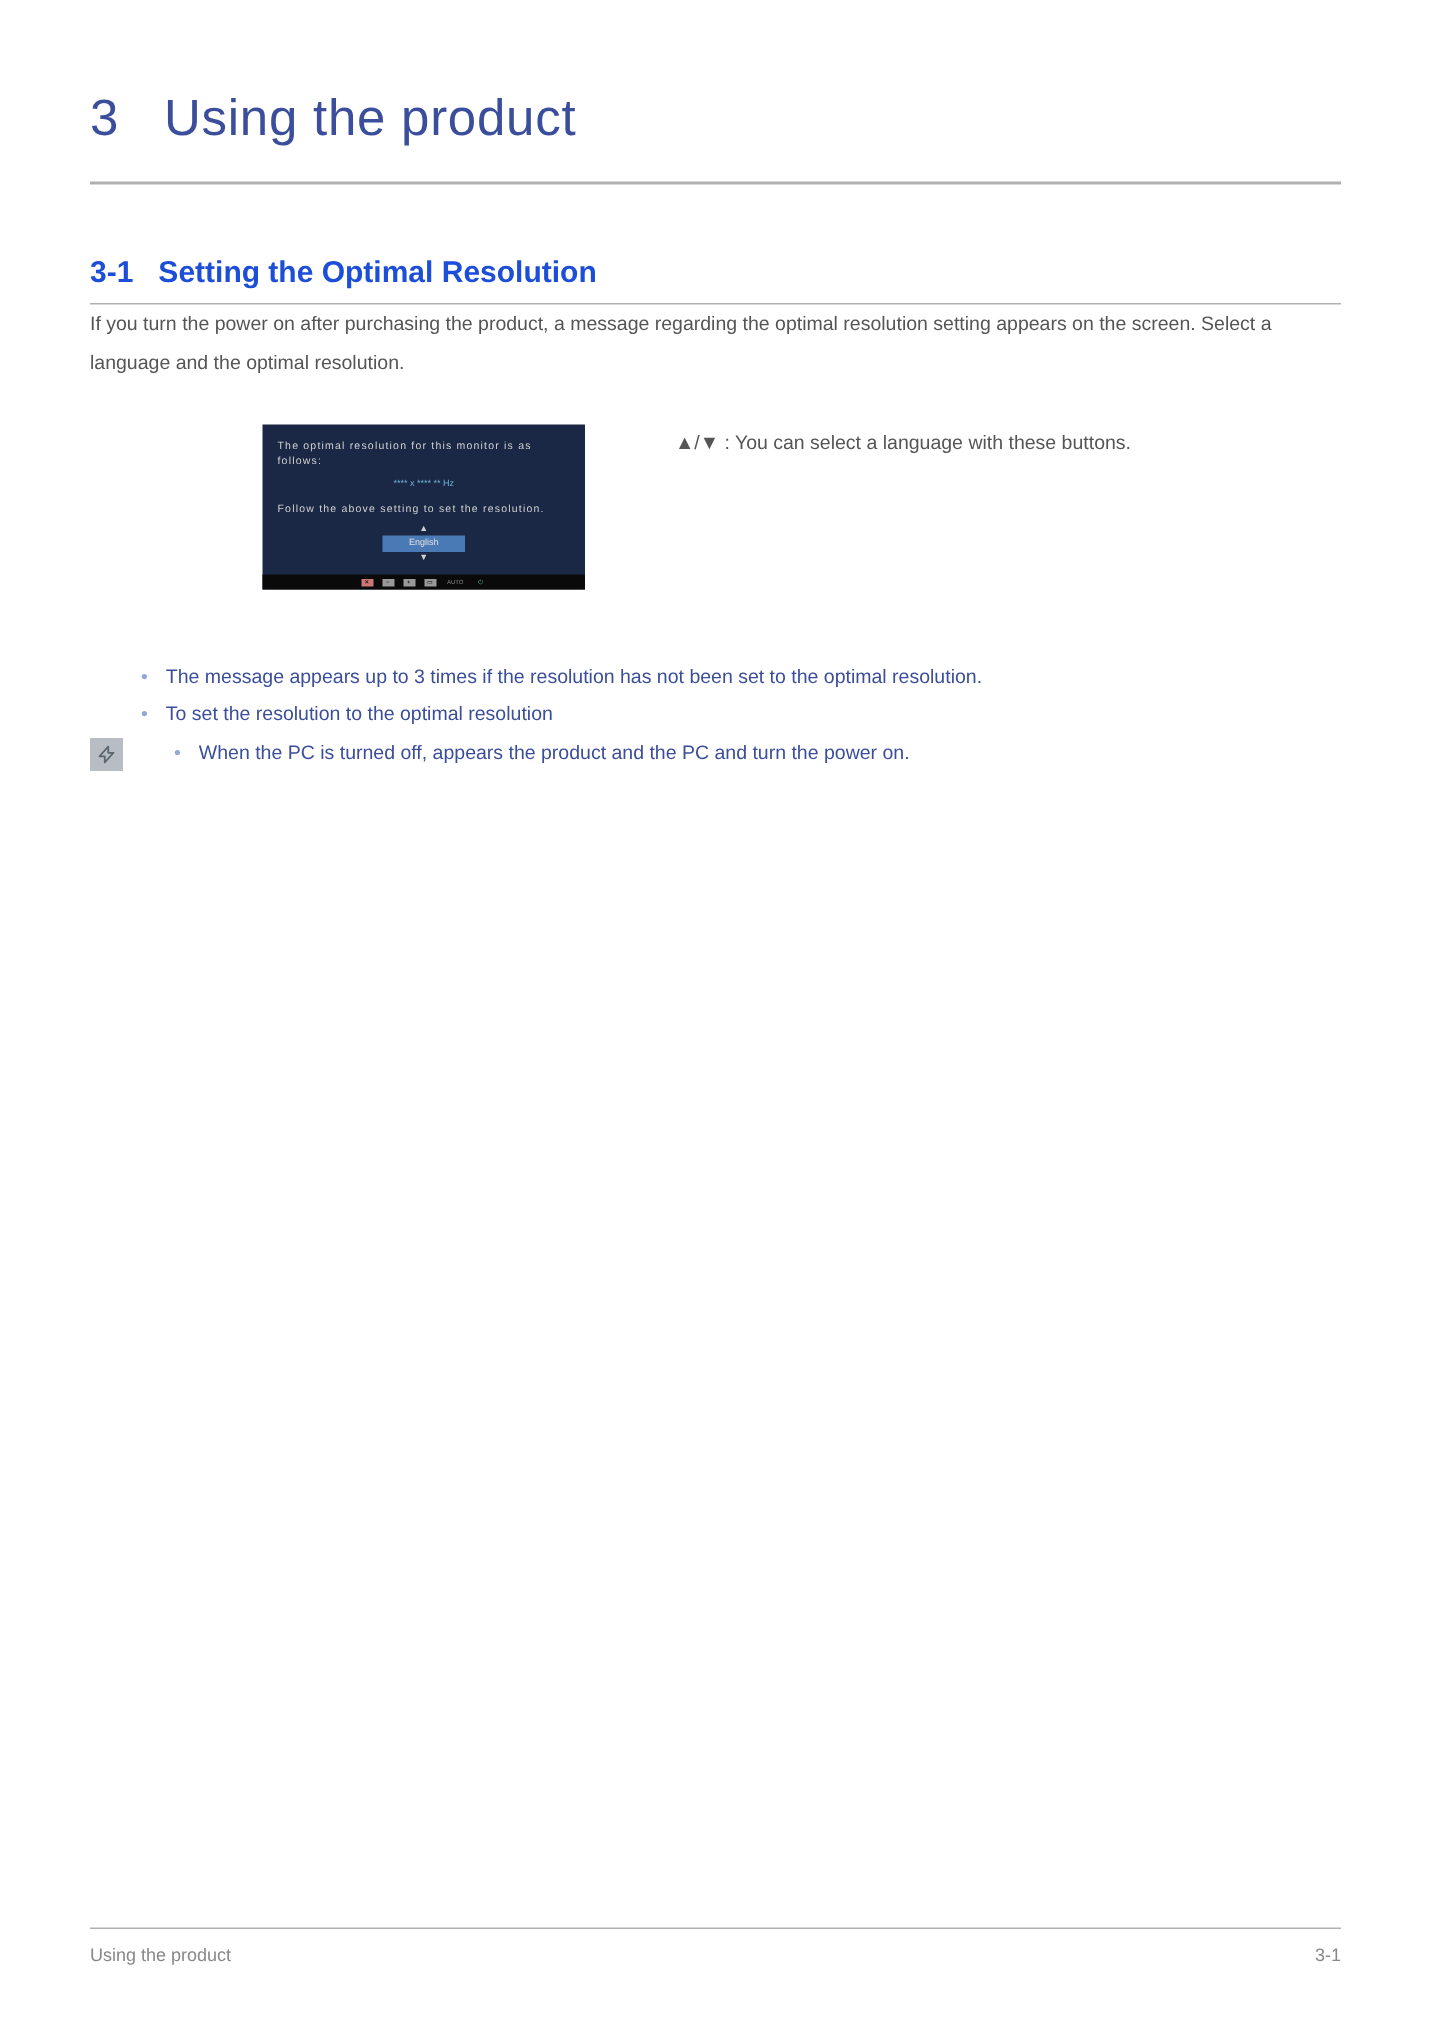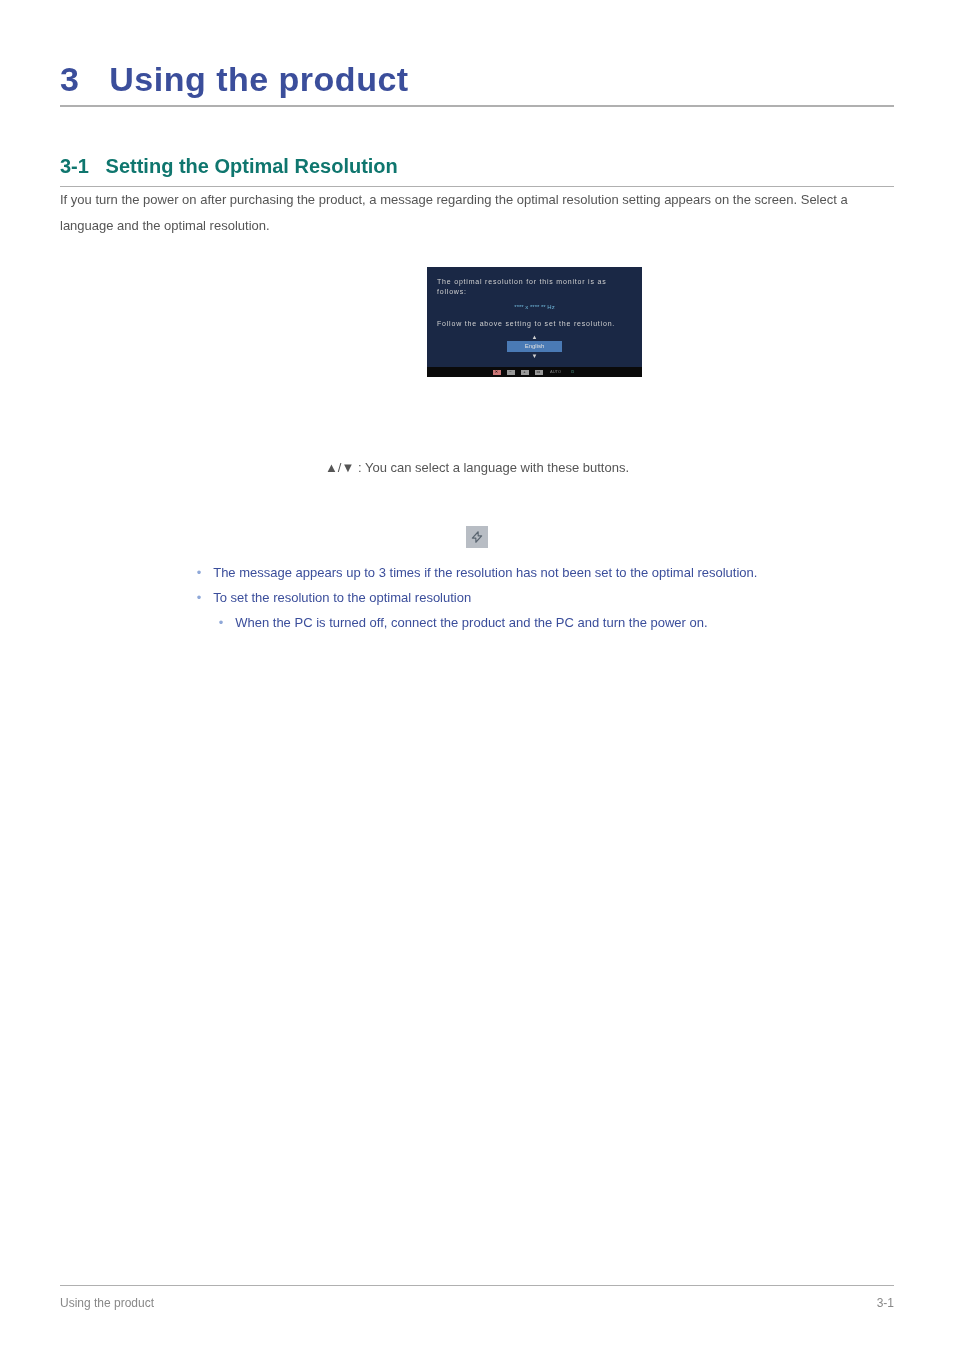--- a/index.html
+++ b/index.html
@@ -17,9 +17,9 @@
     }
     .chapter-title {
       font-size: 34px;
-      font-weight: bold;
+      font-weight: normal;
       color: #3b4e9b;
-      padding-bottom: 6px;
+      padding-bottom: 22px;
       border-bottom: 2px solid #b0b0b0;
       letter-spacing: 0.5px;
     }

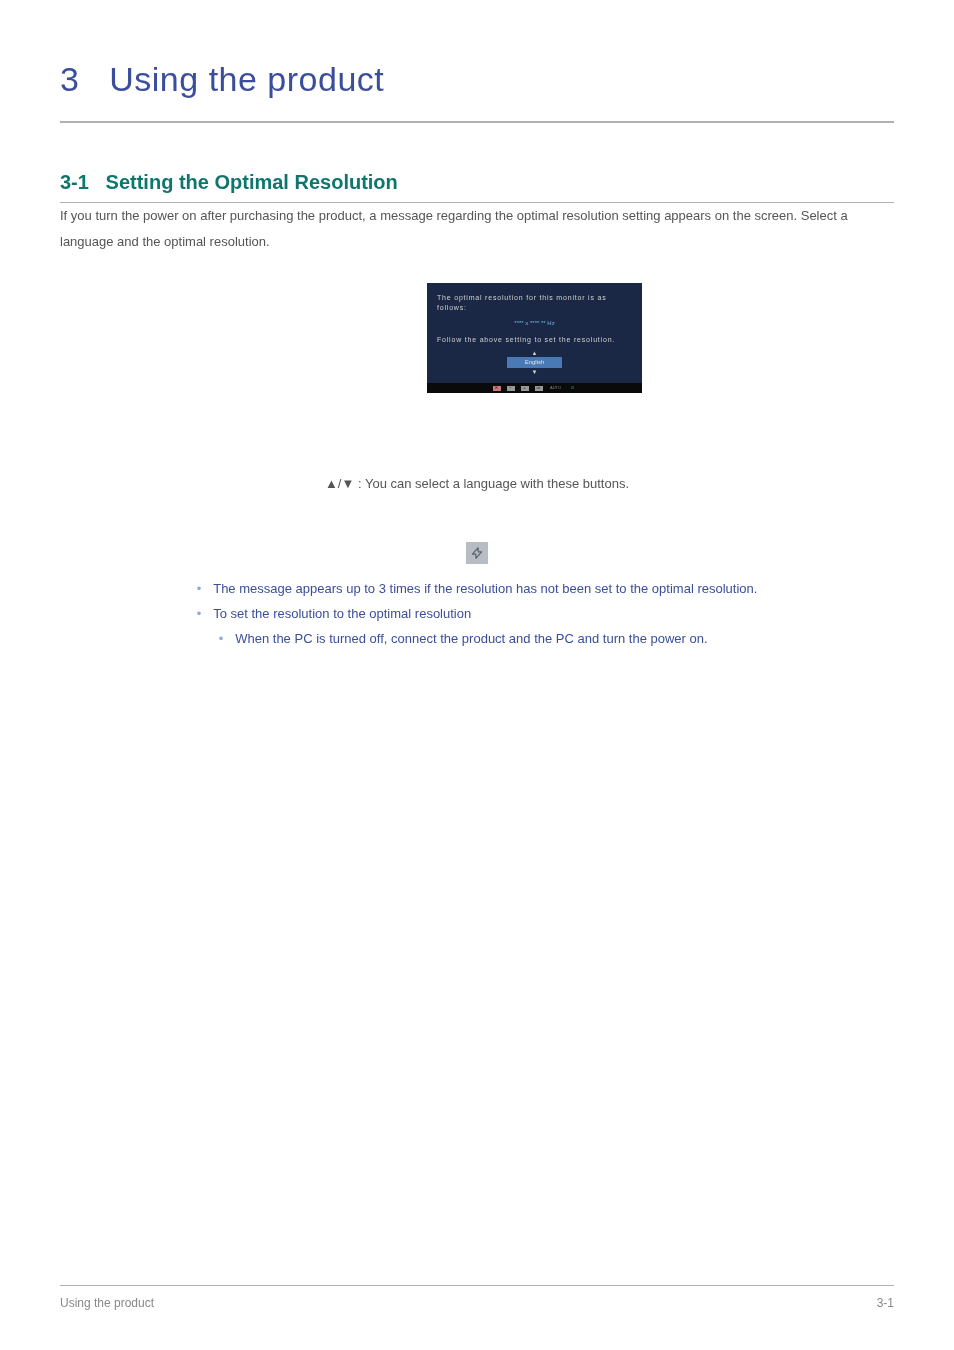--- a/index.html
+++ b/index.html
@@ -26,7 +26,7 @@
     .section-title {
       font-size: 20px;
       font-weight: bold;
-      color: #0f766e;
+      color: #1d4ed8;
       margin-top: 48px;
       padding-bottom: 8px;
       border-bottom: 1px solid #b0b0b0;

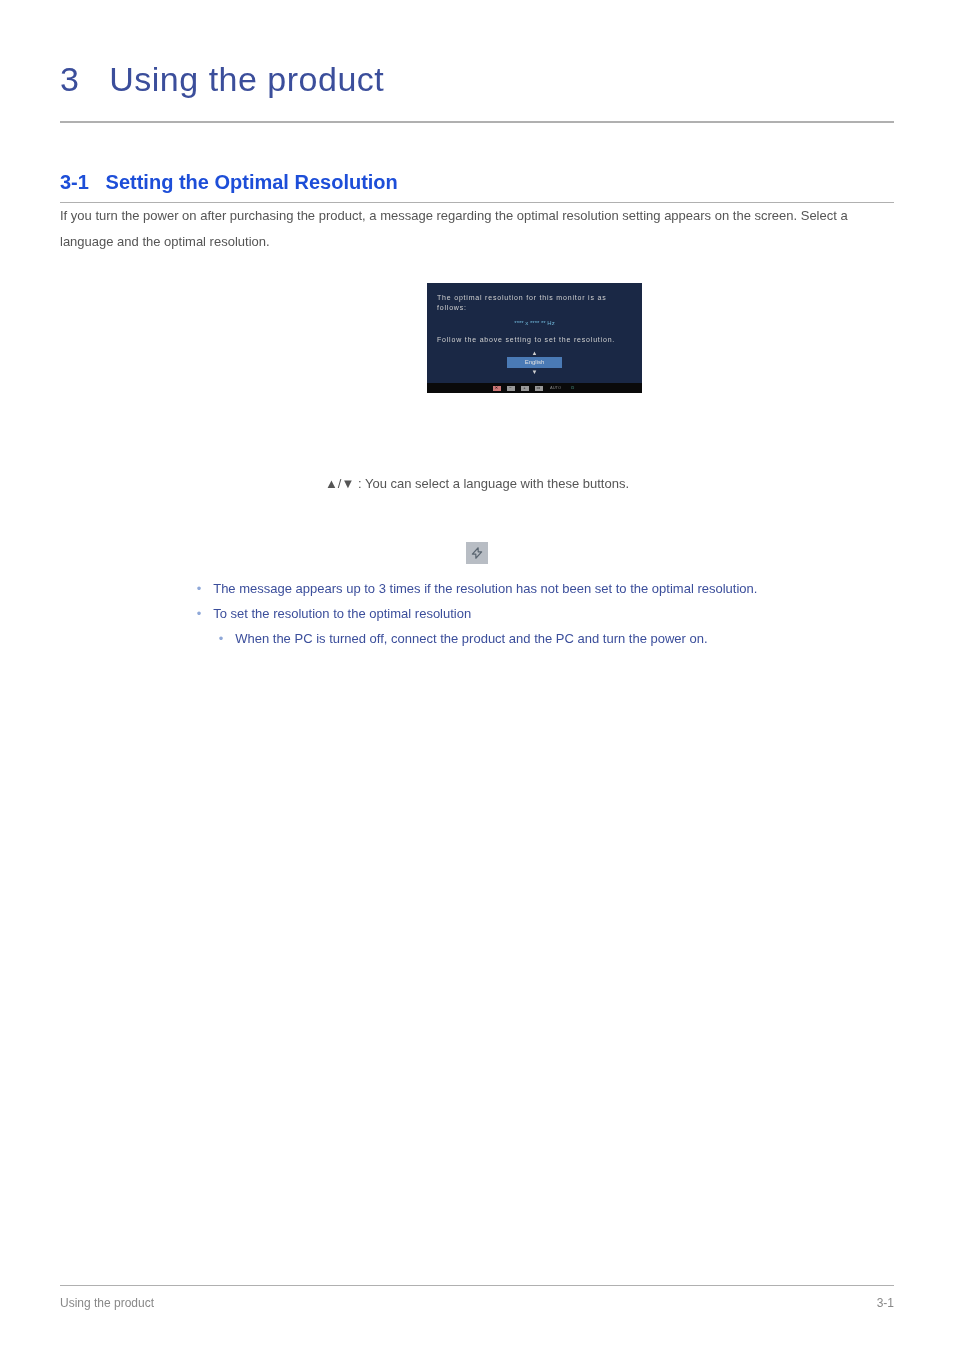--- a/index.html
+++ b/index.html
@@ -39,9 +39,8 @@
     .instruction-row {
       display: flex;
       margin-top: 28px;
-      gap: 79px;
-      align-items: center;
-      flex-direction: column;
+      gap: 60px;
+      align-items: flex-start;
     }
     .osd-image {
       margin-left: 115px;

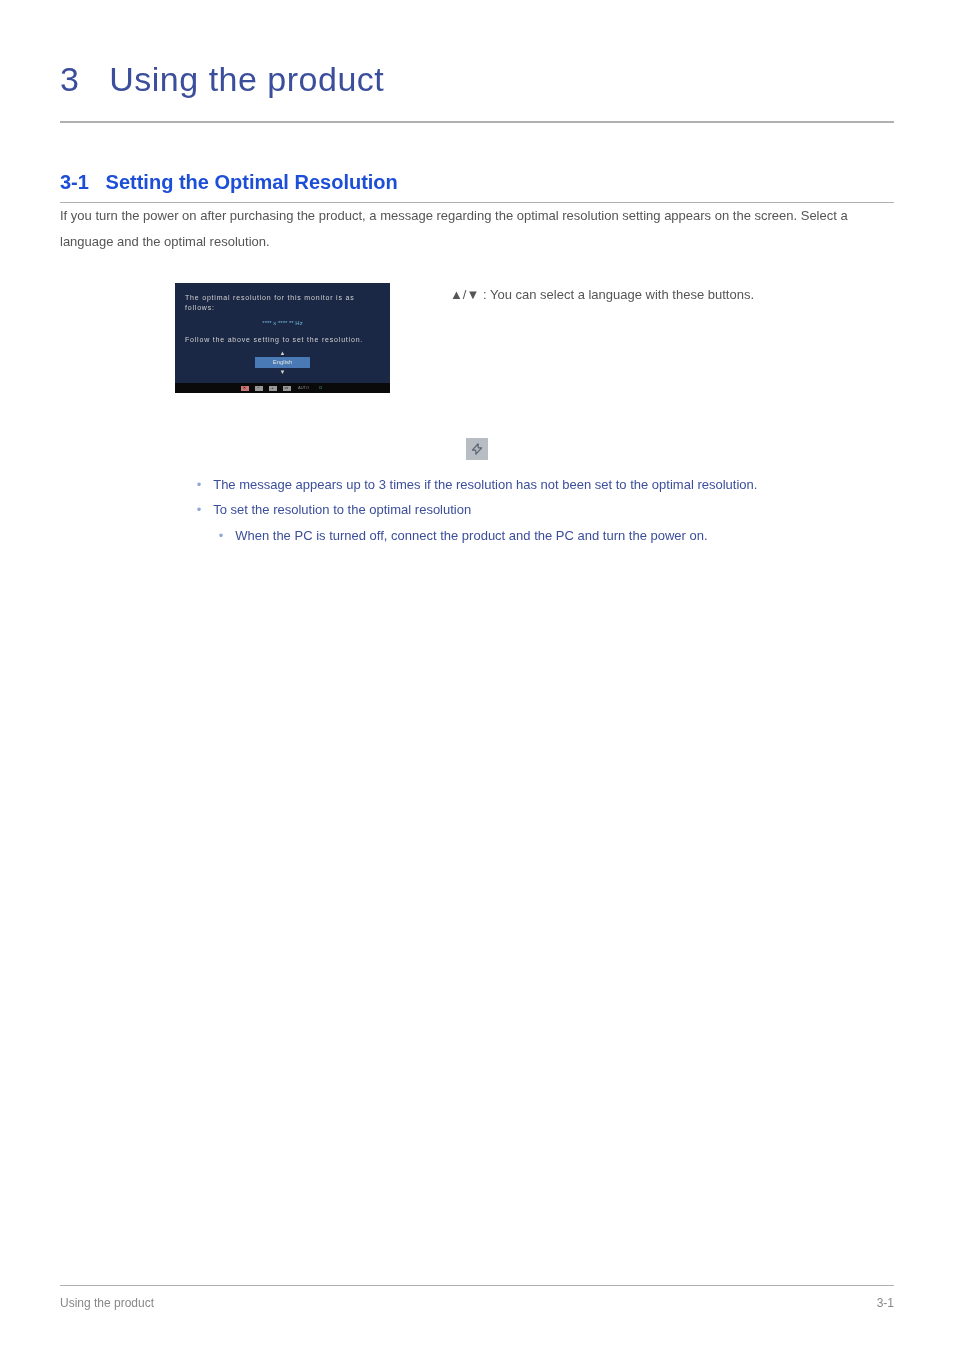--- a/index.html
+++ b/index.html
@@ -118,8 +118,7 @@
       display: flex;
       margin-top: 45px;
       gap: 12px;
-      align-items: center;
-      flex-direction: column;
+      align-items: flex-end;
     }
     .note-icon {
       width: 22px;

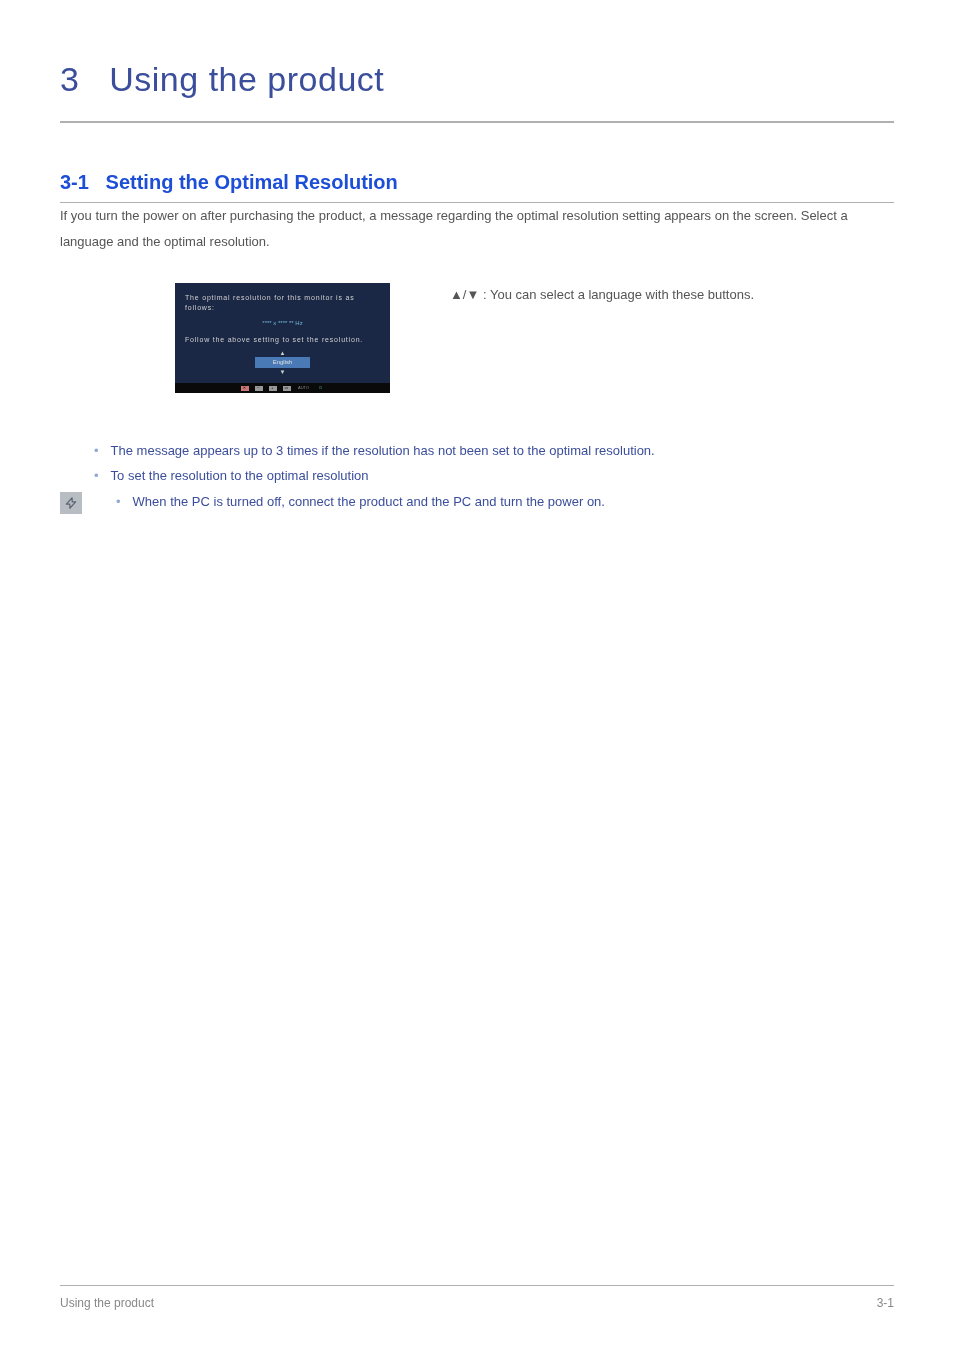--- a/index.html
+++ b/index.html
@@ -213,7 +213,7 @@
     <li>The message appears up to 3 times if the resolution has not been set to the optimal resolution.</li>
     <li><span>To set the resolution to the optimal resolution</span>
       <ul class="note-sublist">
-        <li>When the PC is turned off, connect the product and the PC and turn the power on.</li>
+        <li>When the PC is turned off, appears the product and the PC and turn the power on.</li>
       </ul>
     </li>
   </ul>

